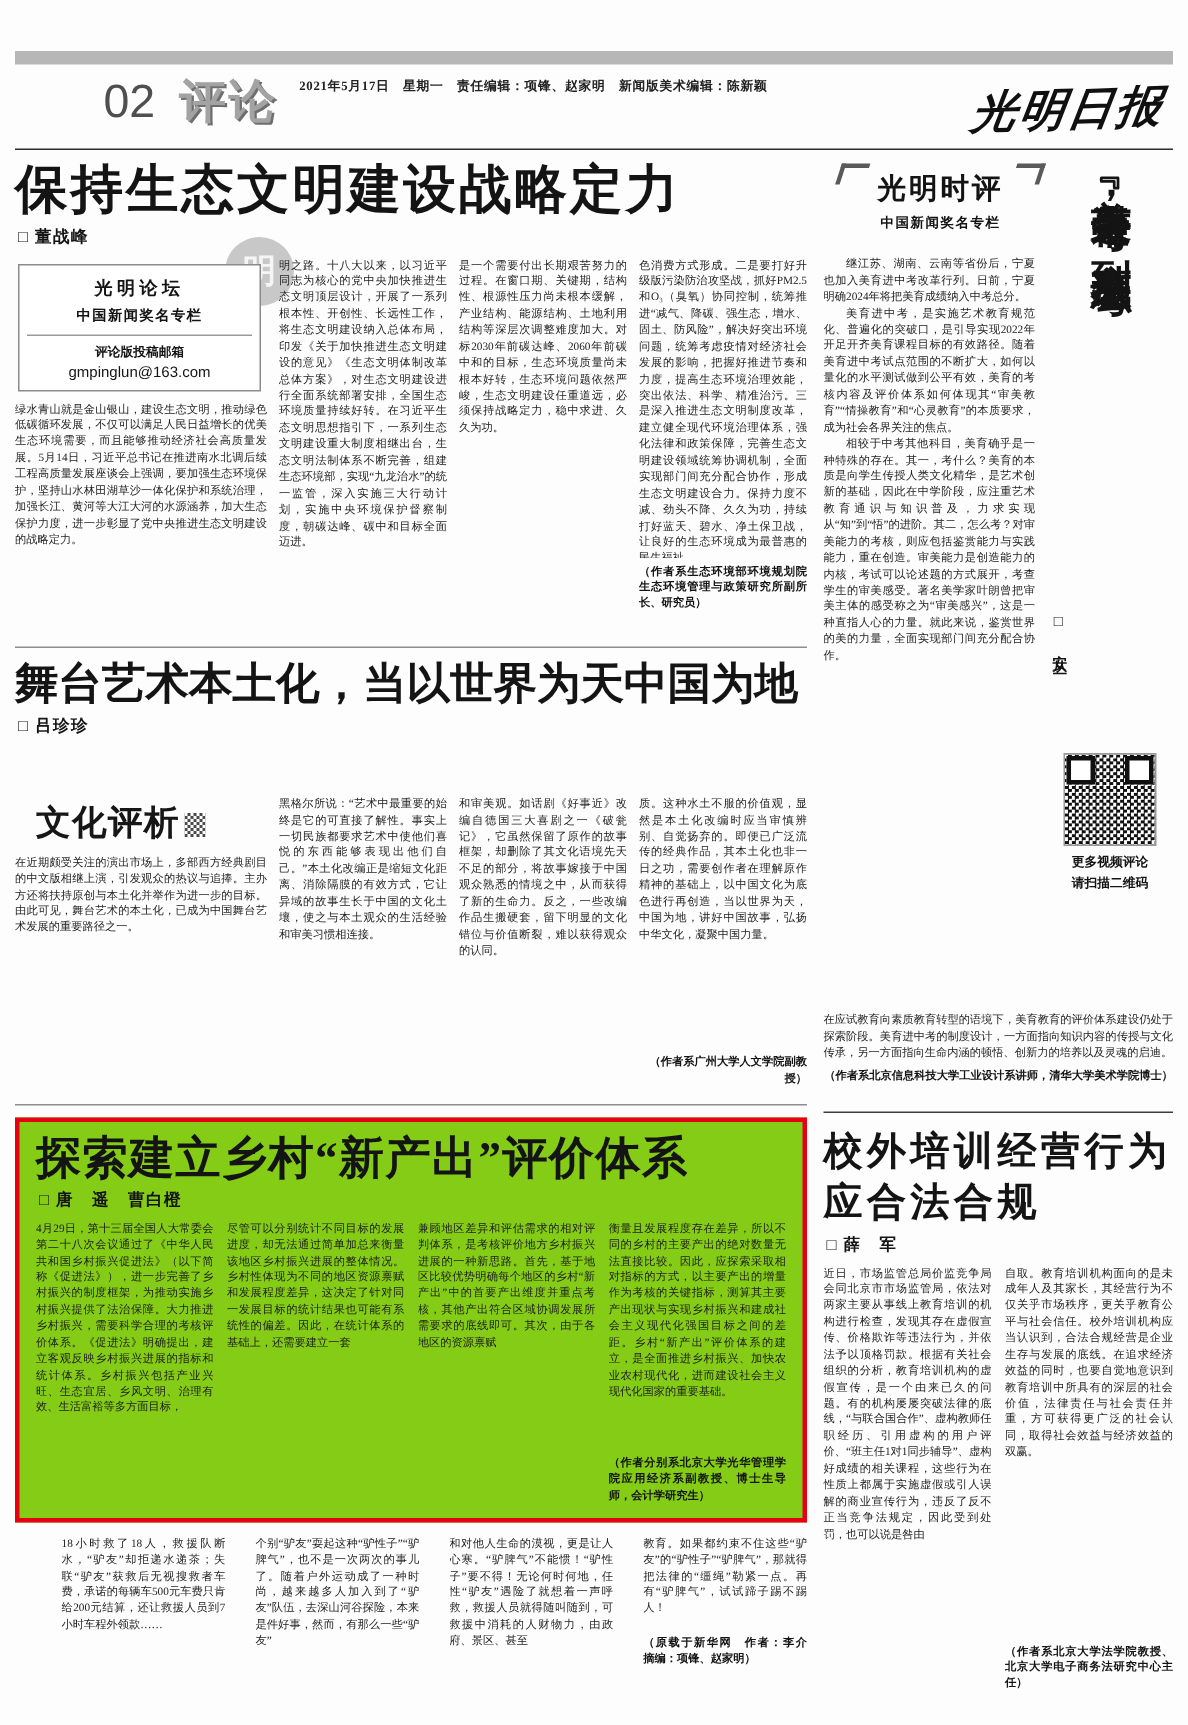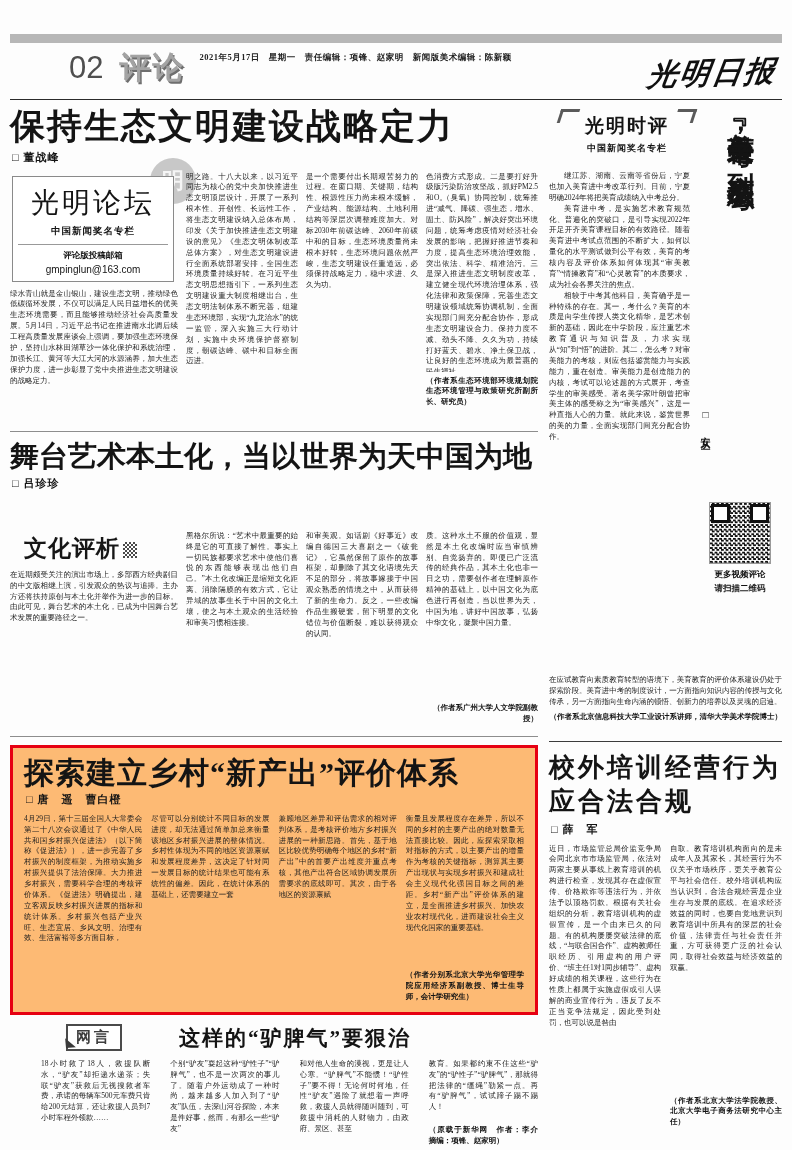--- a/index.html
+++ b/index.html
@@ -32,7 +32,7 @@
   .a1-body .c { flex:1; position:relative; z-index:1; }
   .a1-body .c1 { flex:none; width:168px; }
   .forum-box { border:1px solid #8a8a8a; padding:7px 5px 6px; text-align:center; margin:4px 4px 7px 2px; background:#fff; }
-  .forum-box .t { font-size:28px; font-weight:400; letter-spacing:3px; }
+  .forum-box .t { font-size:12px; font-weight:700; letter-spacing:3px; }
   .forum-box .s { font-size:9.5px; font-weight:bold; margin-top:3px; letter-spacing:1px; }
   .forum-box .m { border-top:1px solid #999; margin-top:6px; padding-top:5px; font-size:8.5px; font-weight:bold; }
   .forum-box .e { font-size:10px; margin-top:2px; font-family:"Liberation Sans","DejaVu Sans",sans-serif; }

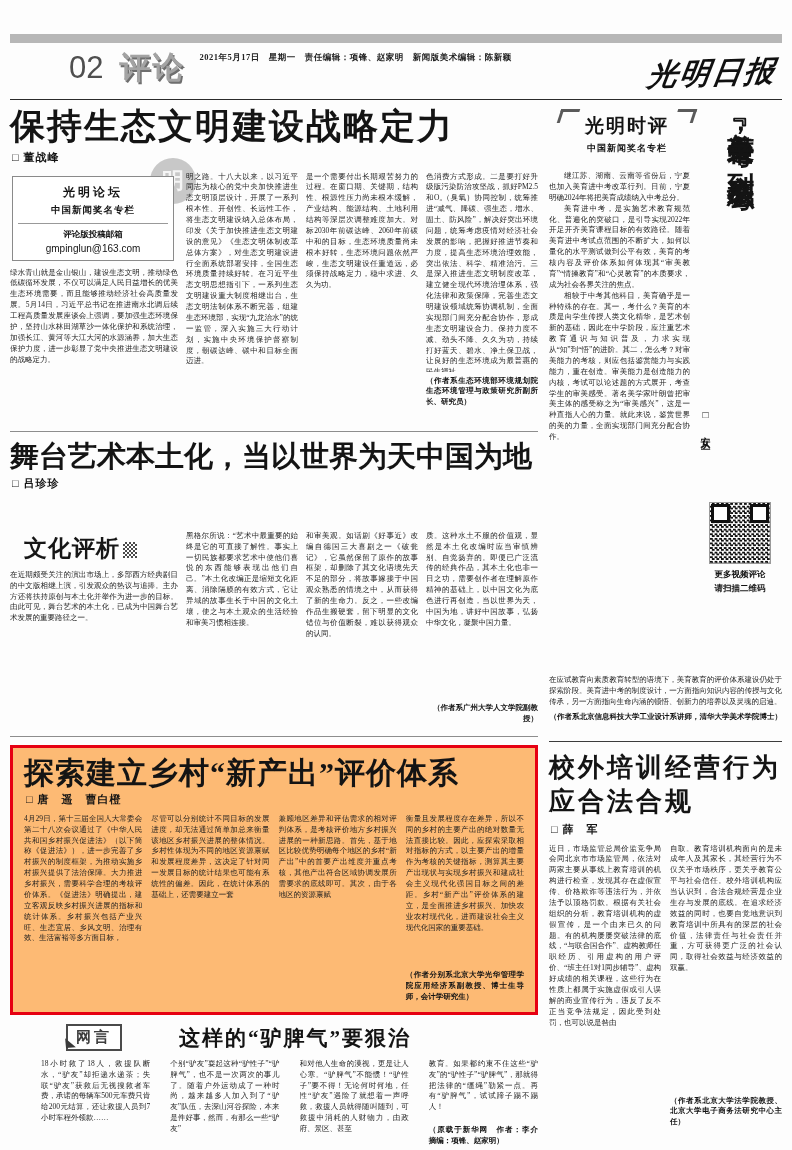--- a/index.html
+++ b/index.html
@@ -50,7 +50,7 @@
                background:repeating-conic-gradient(#4a4a4a 0 25%, #fff 0 50%); background-size:4px 4px; }
 
   
-  .a3 { border:3.5px solid #e60012; padding:8px 11px 10px; margin-top:2px; background:#fdba74; }
+  .a3 { border:3.5px solid #e60012; padding:8px 11px 10px; margin-top:2px; background:#84cc16; }
   .a3 h1 { font-size:30px; font-weight:900; letter-spacing:1px; line-height:1.1; }
   .a3-body { display:flex; gap:9px; height:188px; }
   .a3-body .c { flex:1; }

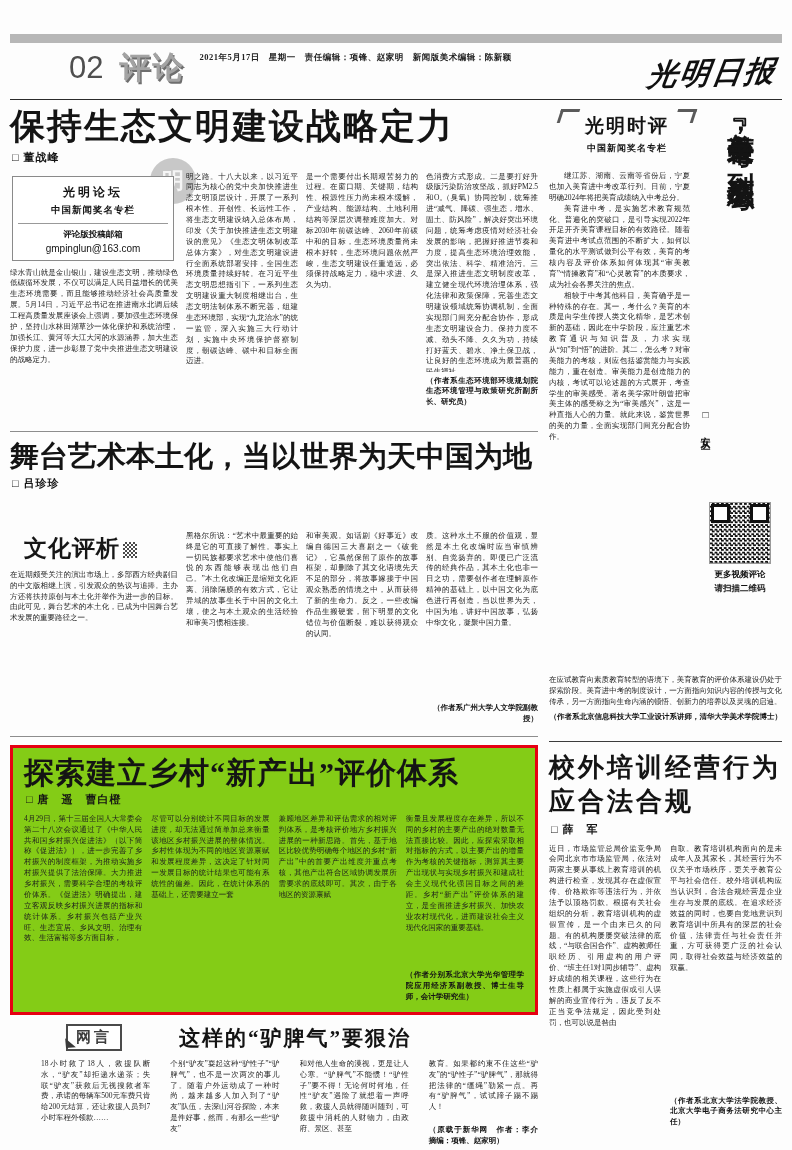--- a/index.html
+++ b/index.html
@@ -176,13 +176,6 @@
       </article>
 
       <article class="a5">
-        <div class="a5-head">
-          <div class="wangyan">
-            <span class="wy-pointer"></span>
-            <span>网言</span>
-          </div>
-          <h1>这样的“驴脾气”要狠治</h1>
-        </div>
         <div class="a5-body">
           <div class="c bt">18小时救了18人，救援队断水，“驴友”却拒递水递茶；失联“驴友”获救后无视搜救者车费，承诺的每辆车500元车费只肯给200元结算，还让救援人员到7小时车程外领款……</div>
           <div class="c bt">个别“驴友”耍起这种“驴性子”“驴脾气”，也不是一次两次的事儿了。随着户外运动成了一种时尚，越来越多人加入到了“驴友”队伍，去深山河谷探险，本来是件好事，然而，有那么一些“驴友”</div>

